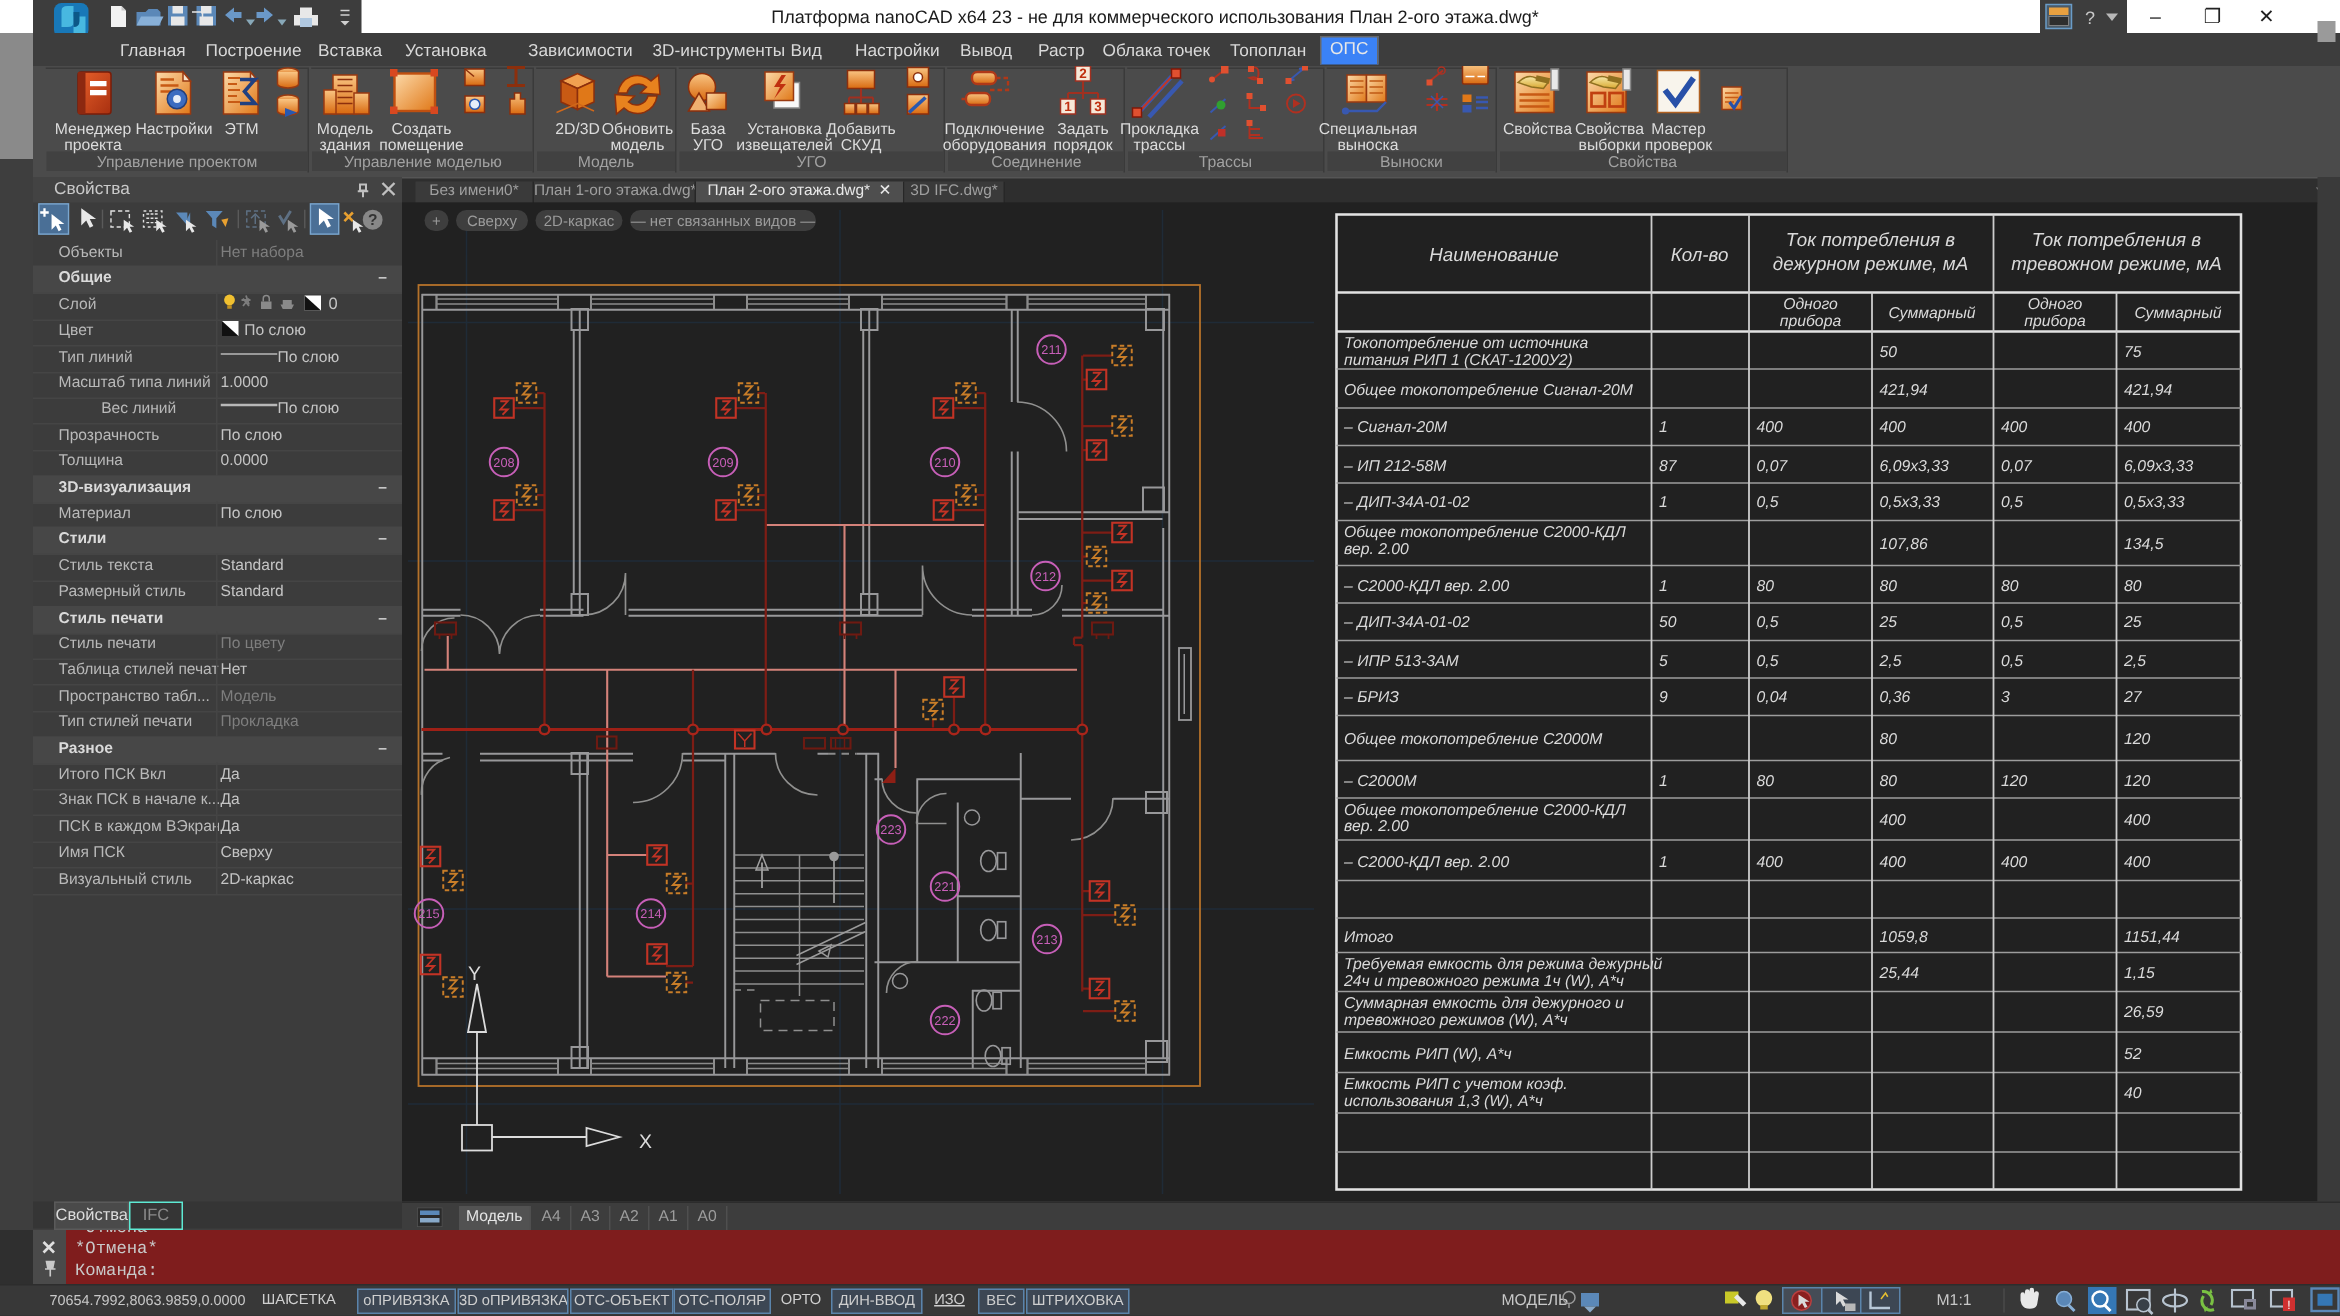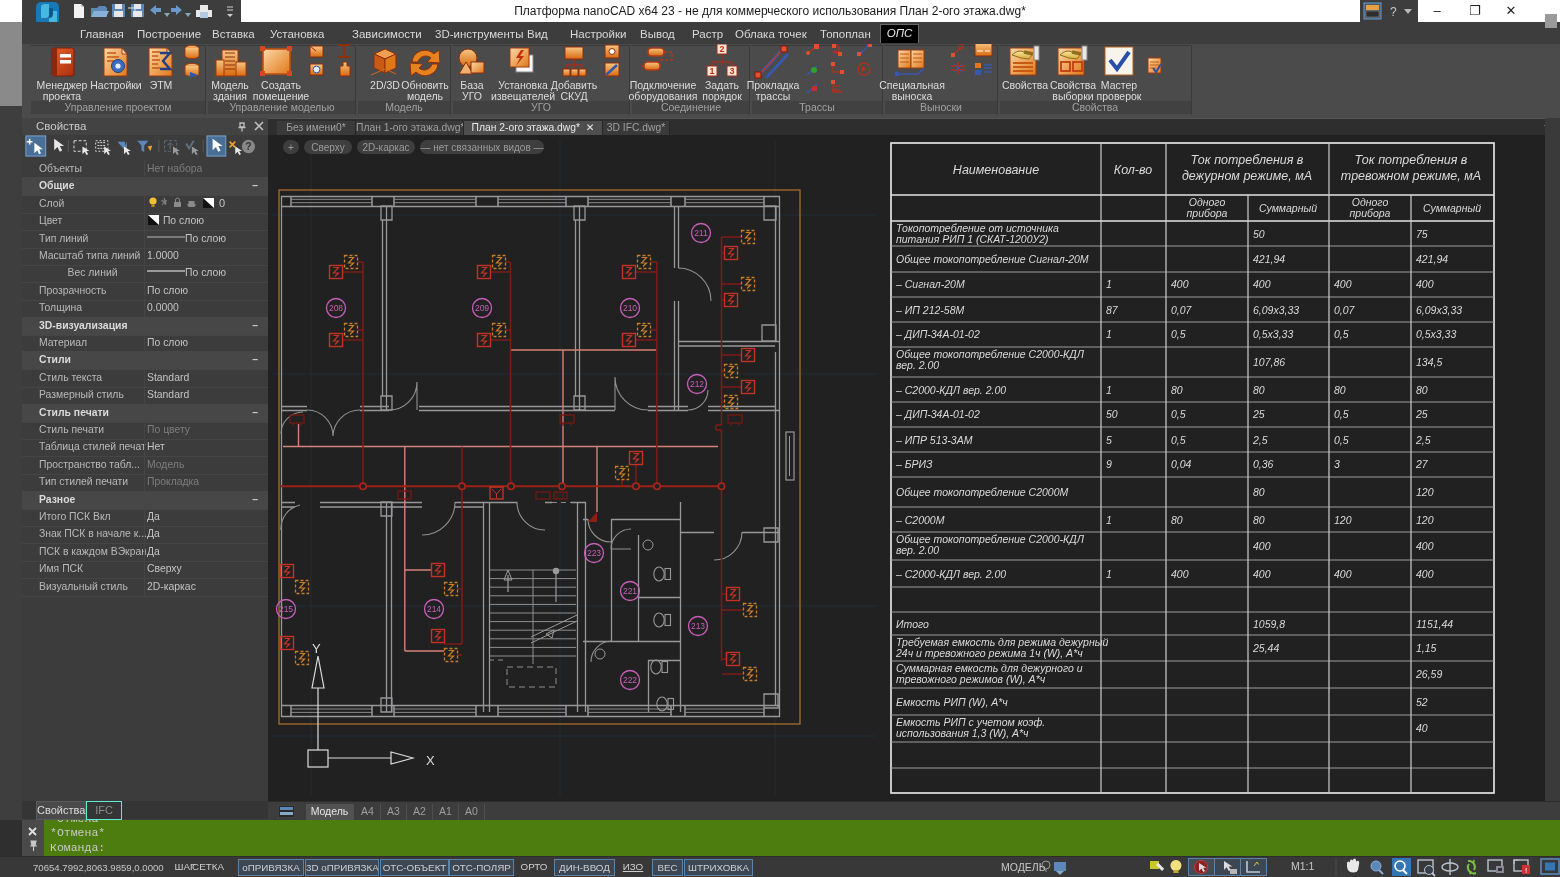--- a/index.html
+++ b/index.html
@@ -17,7 +17,7 @@
   
   #menurow{left:22px;top:22px;width:1538px;height:22px;background:#3d3d3d;}
   .mi{position:absolute;top:4px;height:18px;line-height:17px;font-size:11.5px;color:#d9d9d9;}
-  .mi.act{background:#000000;border:1px solid #686868;border-bottom:none;color:#e8e8e8;font-style:italic;}
+  .mi.act{background:#3b82f6;border:1px solid #686868;border-bottom:none;color:#e8e8e8;}
   
   #ribbon{left:22px;top:44px;width:1538px;height:74px;background:#4b4b4b;border-bottom:2px solid #2d2d2d;}
   

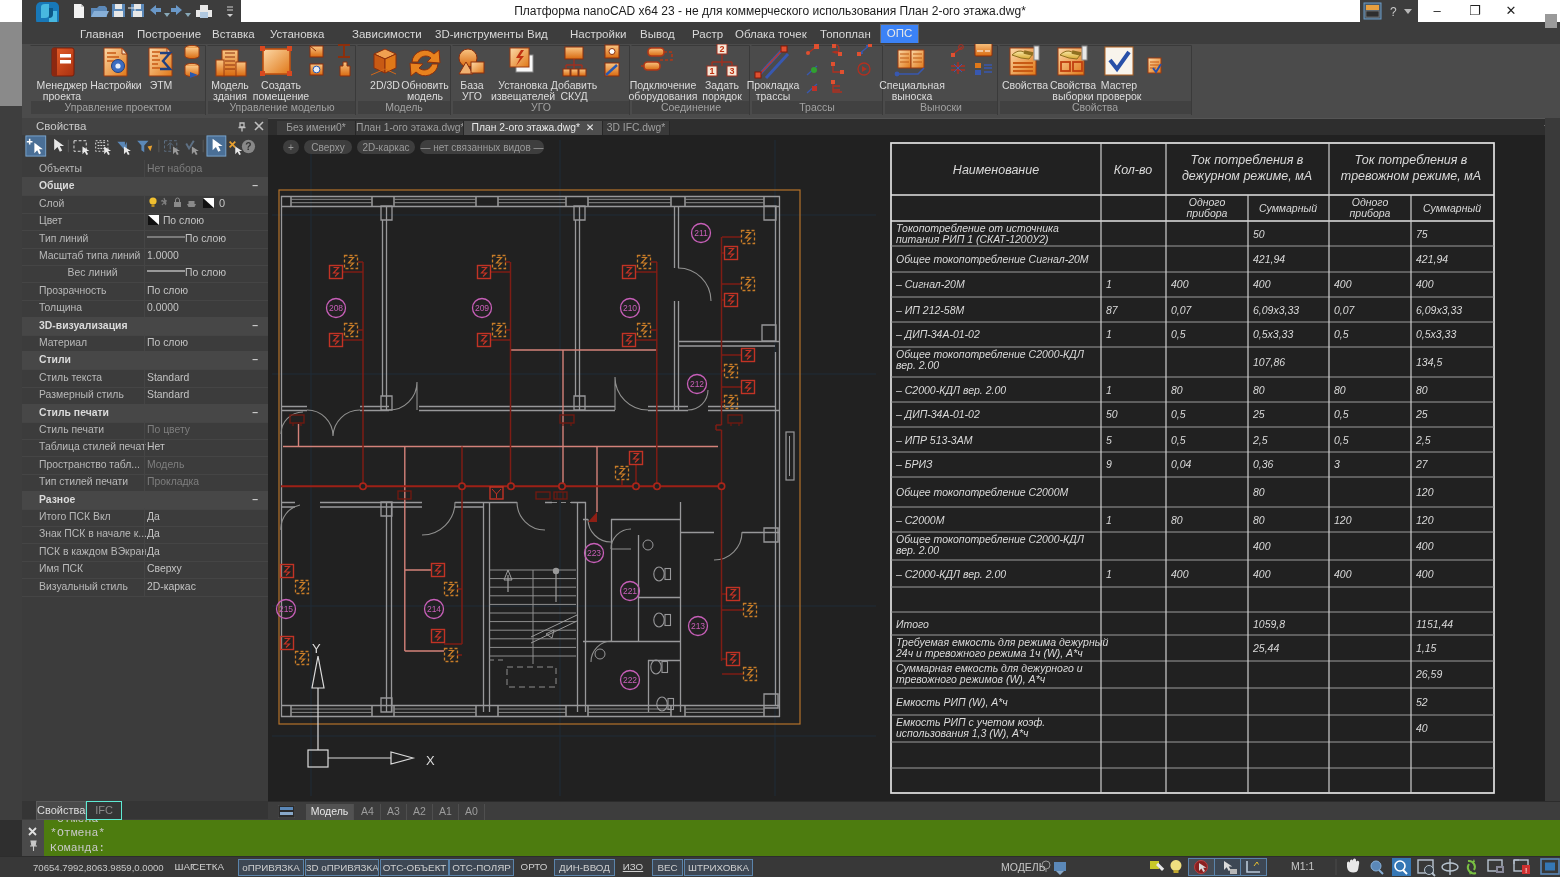--- a/index.html
+++ b/index.html
@@ -47,7 +47,7 @@
      text-align:center;border-right:1px solid #4f4f4f;}
   .ltab.act{background:#525252;color:#e6e6e6;}
   
-  #cmd{left:22px;top:820px;width:1538px;height:36px;background:#4d7c0f;
+  #cmd{left:22px;top:820px;width:1538px;height:36px;background:#7f1d1d;
        font-family:"Liberation Mono",monospace;font-size:11.5px;color:#c9c9c9;}
   #cmd-gutter{position:absolute;left:0;top:0;width:22px;height:36px;background:#4a4a4a;}
   

